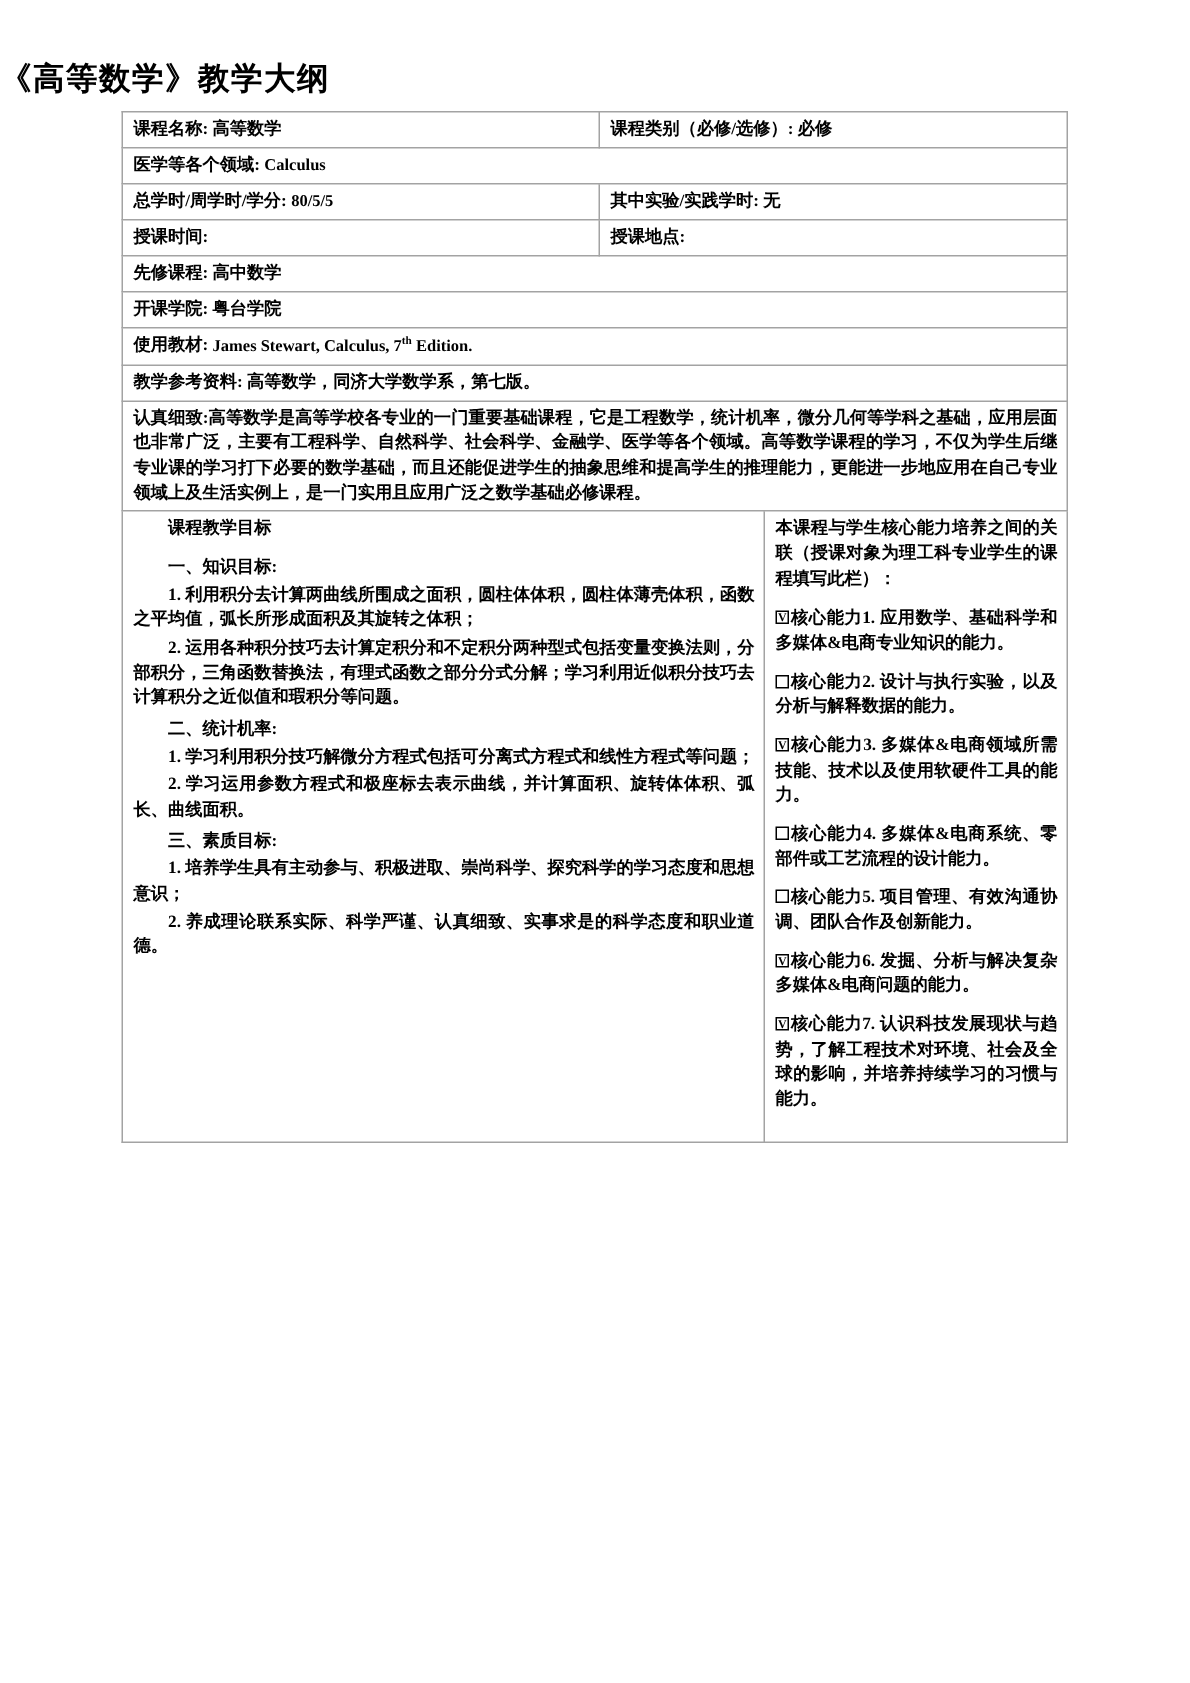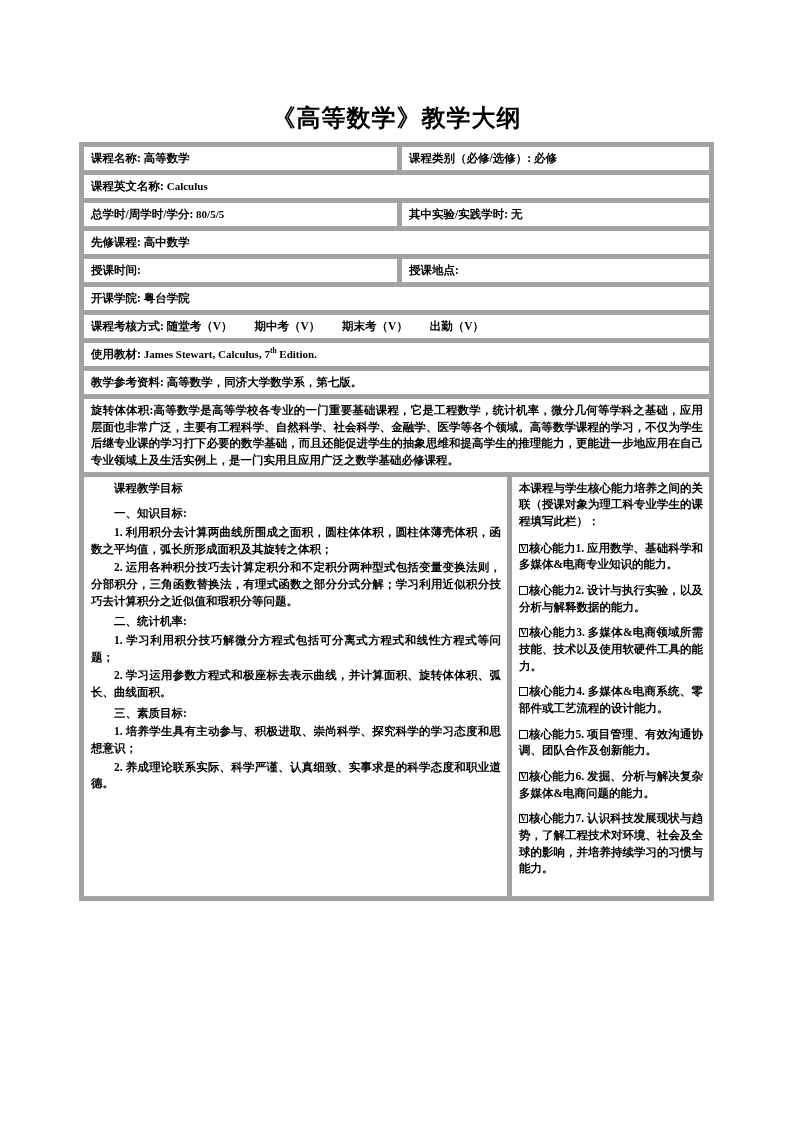--- a/index.html
+++ b/index.html
@@ -22,12 +22,12 @@
     padding: 0;
   }
   .doc-title {
-    text-align: center;
-    font-size: 24px;
+    text-align: left;
+    font-size: 21px;
     font-weight: bold;
     letter-spacing: 1px;
     margin: 0;
-    padding-top: 102px;
+    padding-top: 38px;
     padding-bottom: 8px;
     font-family: "Liberation Serif", "DejaVu Serif", serif;
   }

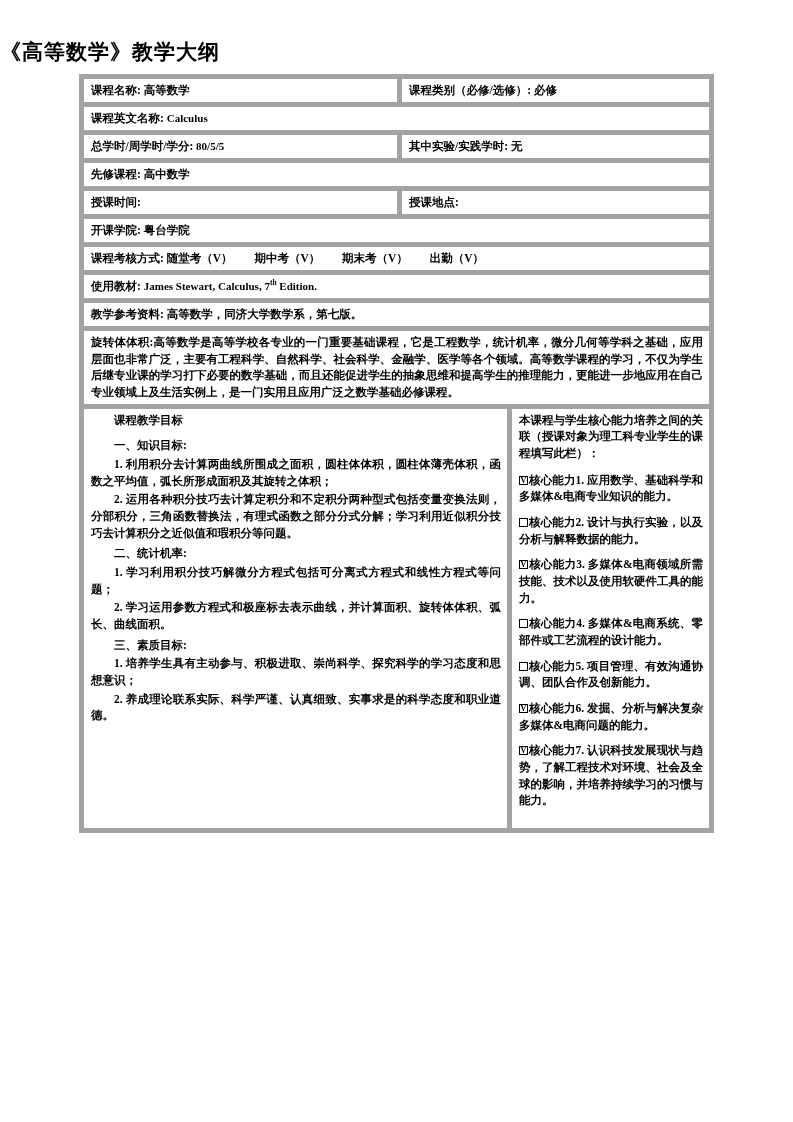--- a/index.html
+++ b/index.html
@@ -39,7 +39,7 @@
     border: 1.6px solid #000;
   }
   table.syllabus td {
-    border: 5px solid #a3a3a3;
+    border: 1px solid #a3a3a3;
     padding: 3px 6px 3px 7px;
     font-size: 11.5px;
     font-weight: bold;

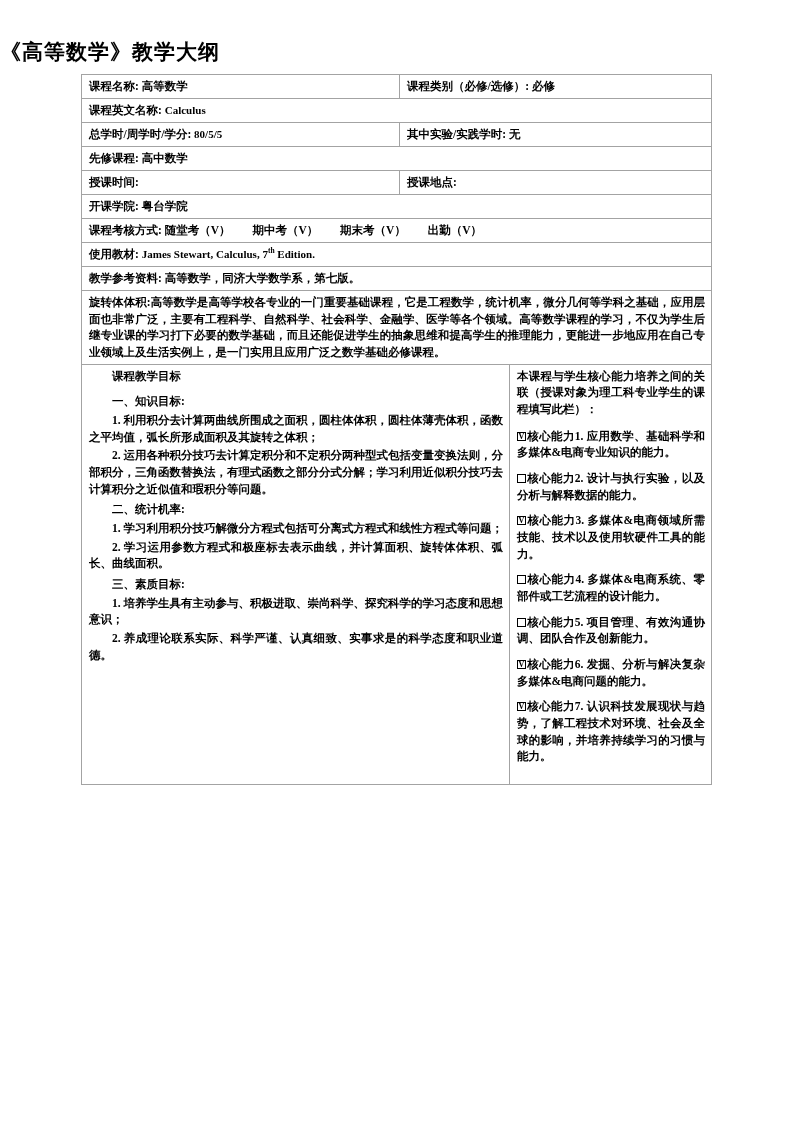--- a/index.html
+++ b/index.html
@@ -174,7 +174,7 @@
 
       <tr>
         <td class="info-row" colspan="3">
-          <span class="lbl">课程英文名称:</span>
+          <span class="lbl">医学等各个领域:</span>
           <span class="val-latin">Calculus</span>
         </td>
       </tr>

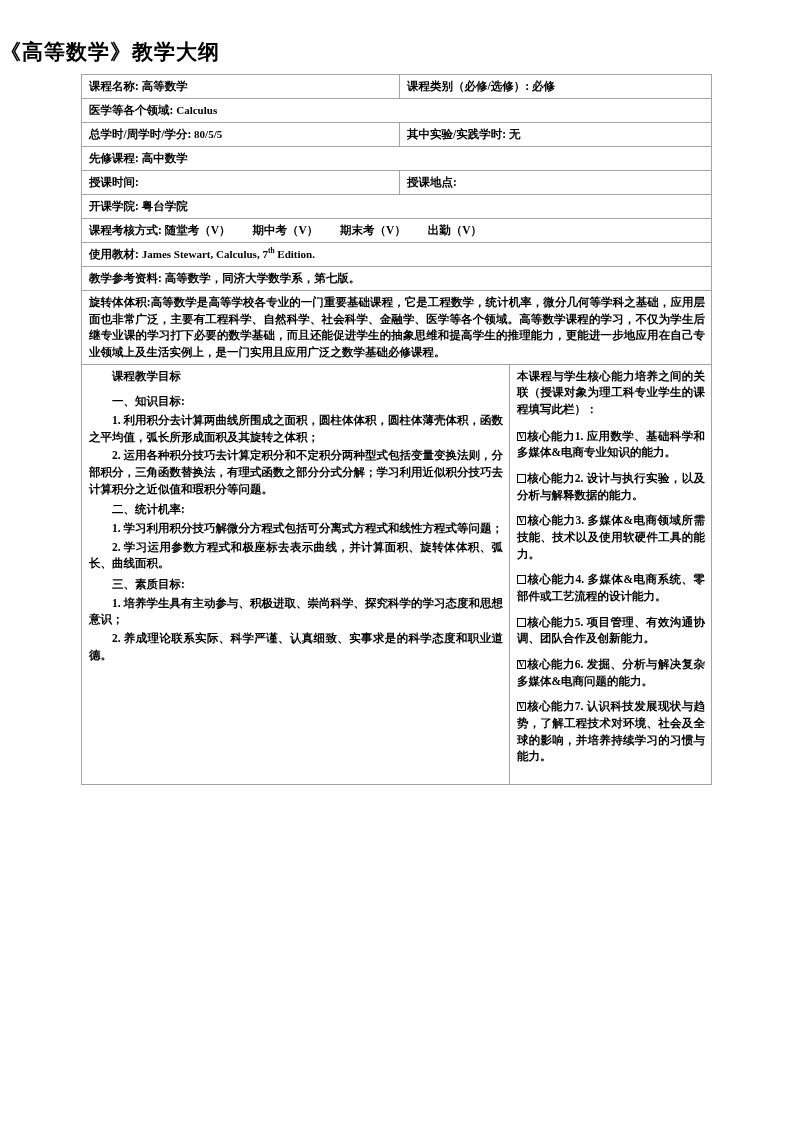--- a/index.html
+++ b/index.html
@@ -191,13 +191,6 @@
       </tr>
 
       <tr>
-        <td class="info-row" colspan="3">
-          <span class="lbl">先修课程:</span>
-          <span class="val">高中数学</span>
-        </td>
-      </tr>
-
-      <tr>
         <td class="info-row" colspan="1">
           <span class="lbl">授课时间:</span>
           <span class="val"></span>
@@ -205,6 +198,13 @@
         <td class="info-row" colspan="2">
           <span class="lbl">授课地点:</span>
           <span class="val"></span>
+        </td>
+      </tr>
+
+      <tr>
+        <td class="info-row" colspan="3">
+          <span class="lbl">先修课程:</span>
+          <span class="val">高中数学</span>
         </td>
       </tr>
 

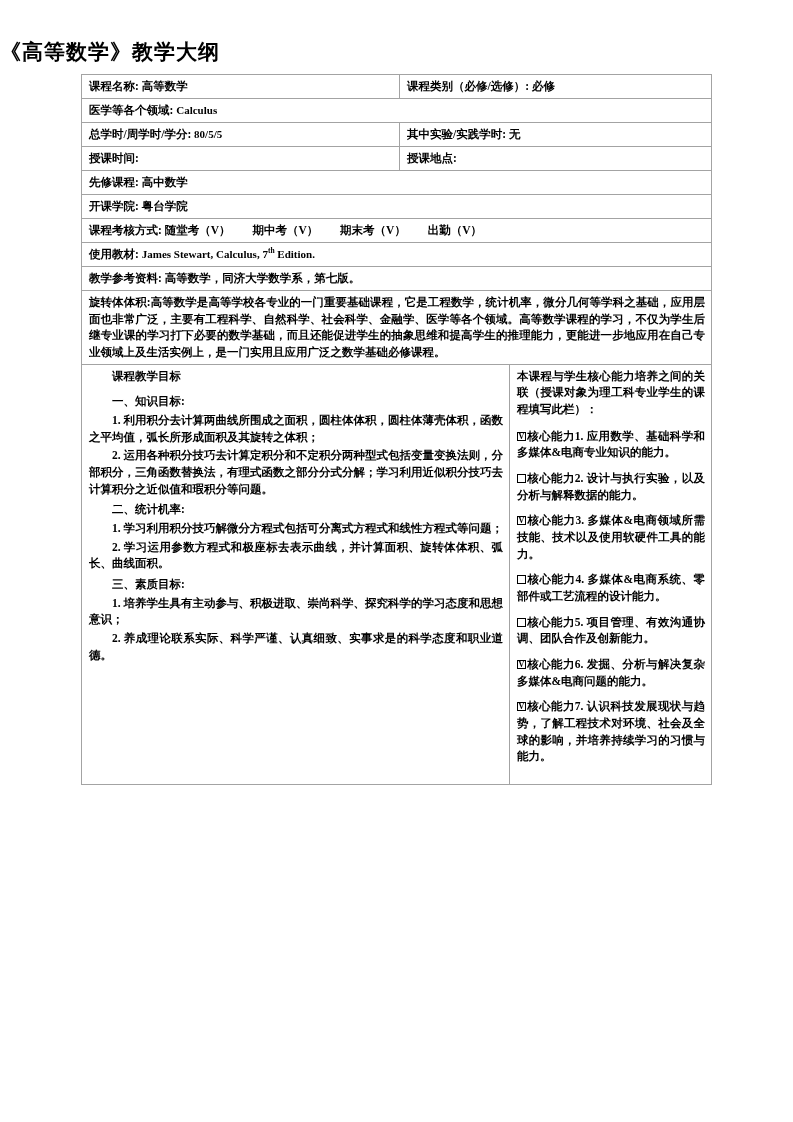--- a/index.html
+++ b/index.html
@@ -218,15 +218,6 @@
 
 
 
-      <tr>
-        <td class="info-row" colspan="3">
-          <span class="lbl">课程考核方式:</span>
-          <span class="exam-item">随堂考（V）</span>
-          <span class="exam-item">期中考（V）</span>
-          <span class="exam-item">期末考（V）</span>
-          <span class="exam-item">出勤（V）</span>
-        </td>
-      </tr>
 
       <tr>
         <td class="info-row" colspan="3">

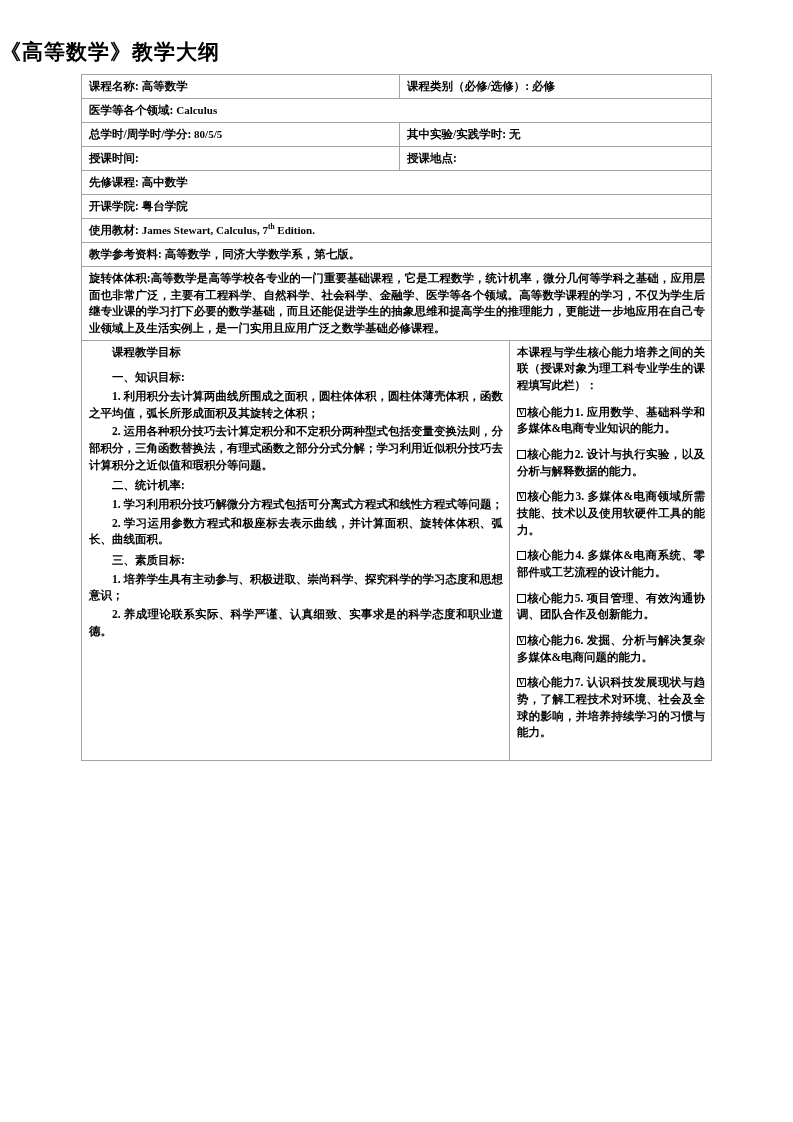--- a/index.html
+++ b/index.html
@@ -235,7 +235,7 @@
 
       <tr>
         <td class="intro-cell" colspan="3">
-          <span class="lbl">旋转体体积:</span><span class="val">高等数学是高等学校各专业的一门重要基础课程，它是工程数学，统计机率，微分几何等学科之基础，应用层面也非常广泛，主要有工程科学、自然科学、社会科学、金融学、医学等各个领域。高等数学课程的学习，不仅为学生后继专业课的学习打下必要的数学基础，而且还能促进学生的抽象思维和提高学生的推理能力，更能进一步地应用在自己专业领域上及生活实例上，是一门实用且应用广泛之数学基础必修课程。</span>
+          <span class="lbl">认真细致:</span><span class="val">高等数学是高等学校各专业的一门重要基础课程，它是工程数学，统计机率，微分几何等学科之基础，应用层面也非常广泛，主要有工程科学、自然科学、社会科学、金融学、医学等各个领域。高等数学课程的学习，不仅为学生后继专业课的学习打下必要的数学基础，而且还能促进学生的抽象思维和提高学生的推理能力，更能进一步地应用在自己专业领域上及生活实例上，是一门实用且应用广泛之数学基础必修课程。</span>
         </td>
       </tr>
 

